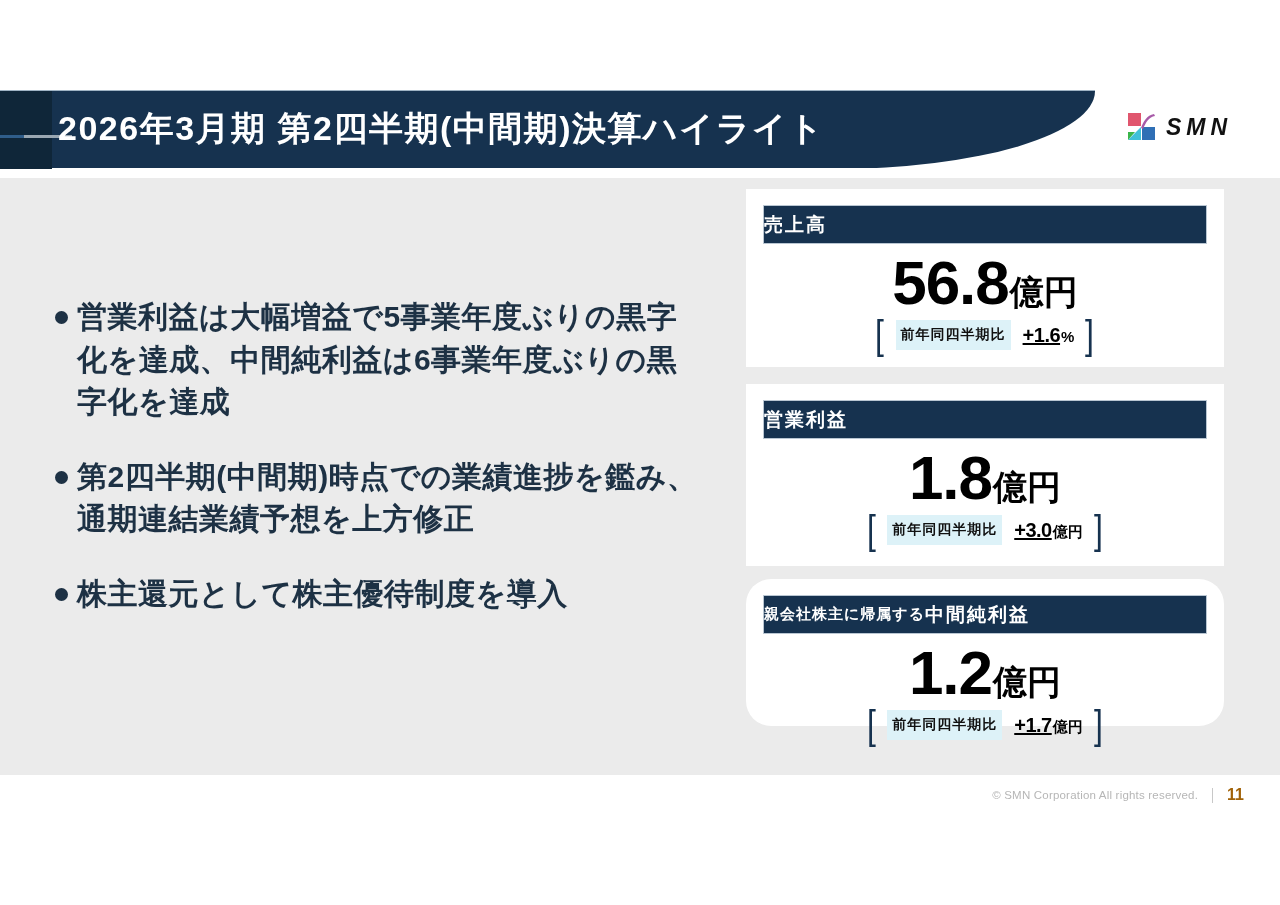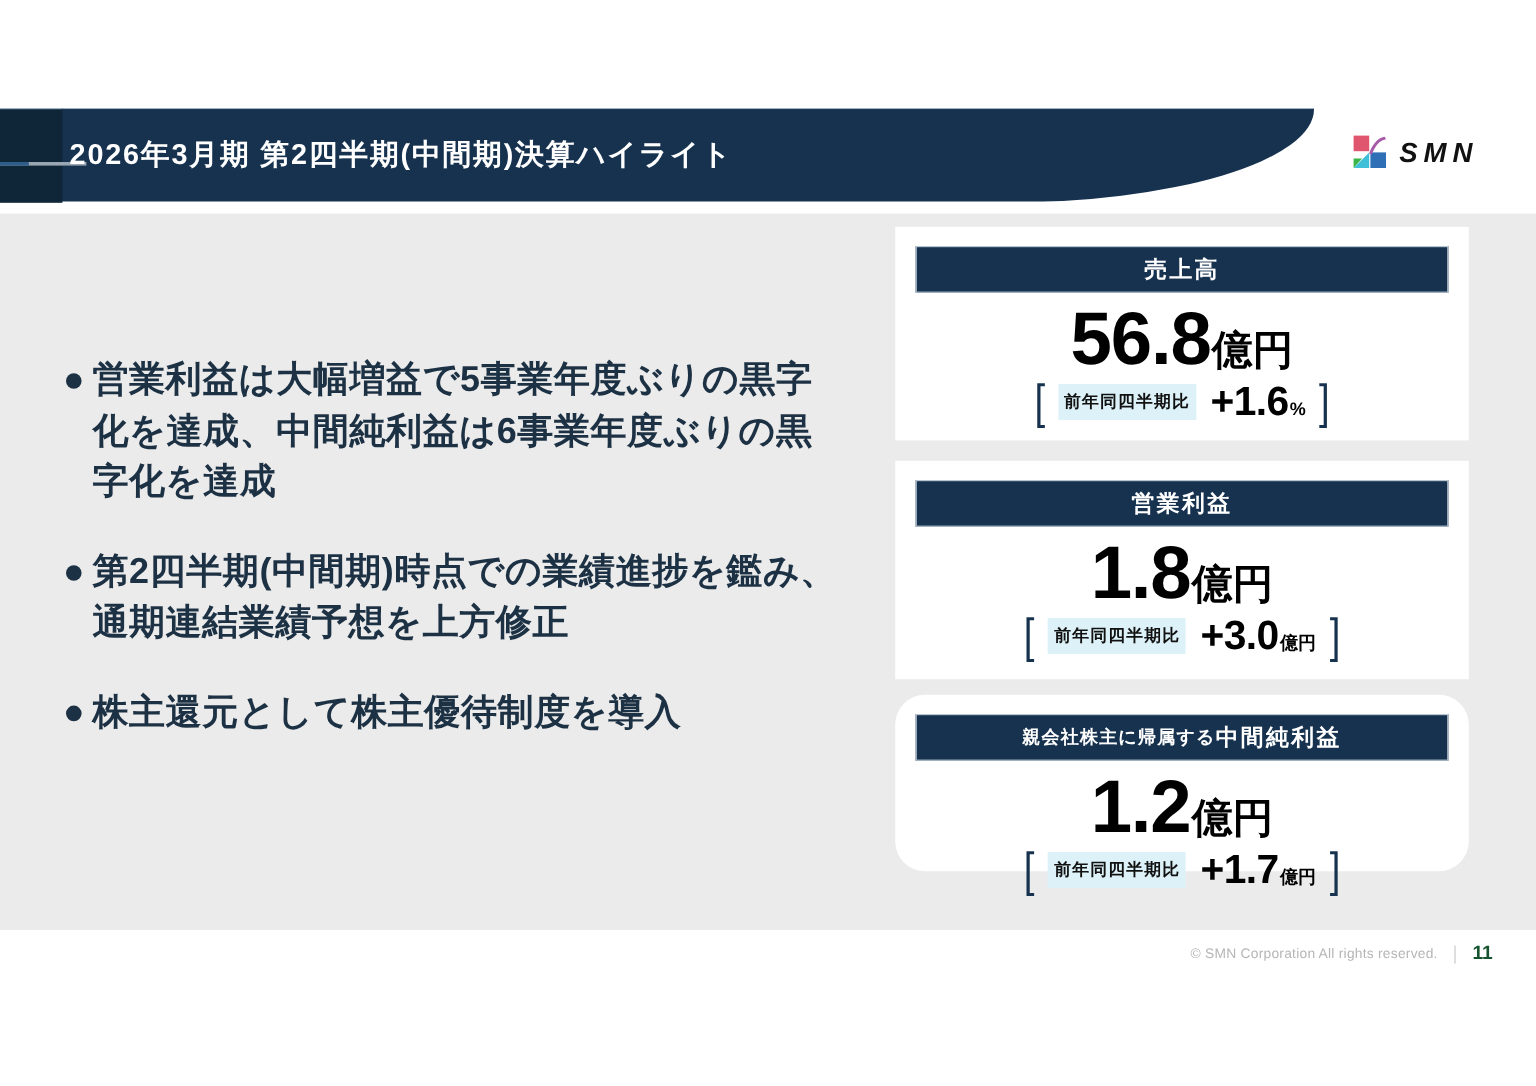--- a/index.html
+++ b/index.html
@@ -69,7 +69,7 @@
     display: flex;
     align-items: center;
     color: #ffffff;
-    font-size: 24px;
+    font-size: 34px;
     font-weight: bold;
     letter-spacing: 1.5px;
     white-space: nowrap;

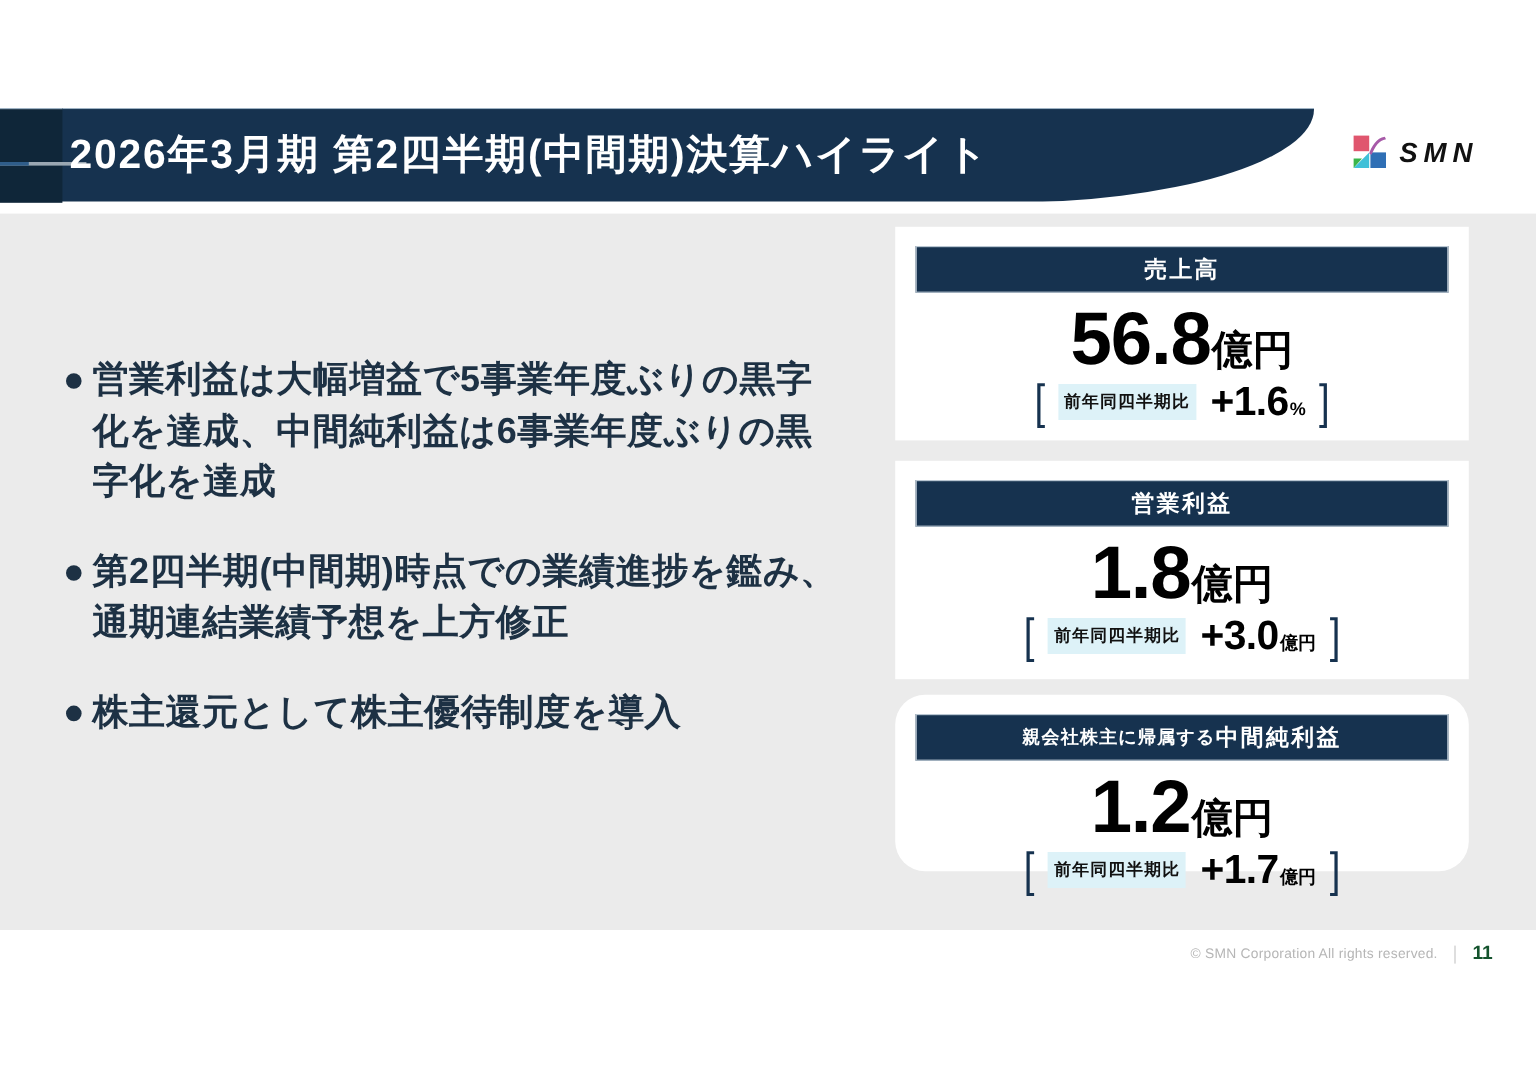--- a/index.html
+++ b/index.html
@@ -160,7 +160,6 @@
     color: #ffffff;
     display: flex;
     align-items: center;
-    justify-content: center;
     font-size: 19px;
     font-weight: bold;
     letter-spacing: 2px;

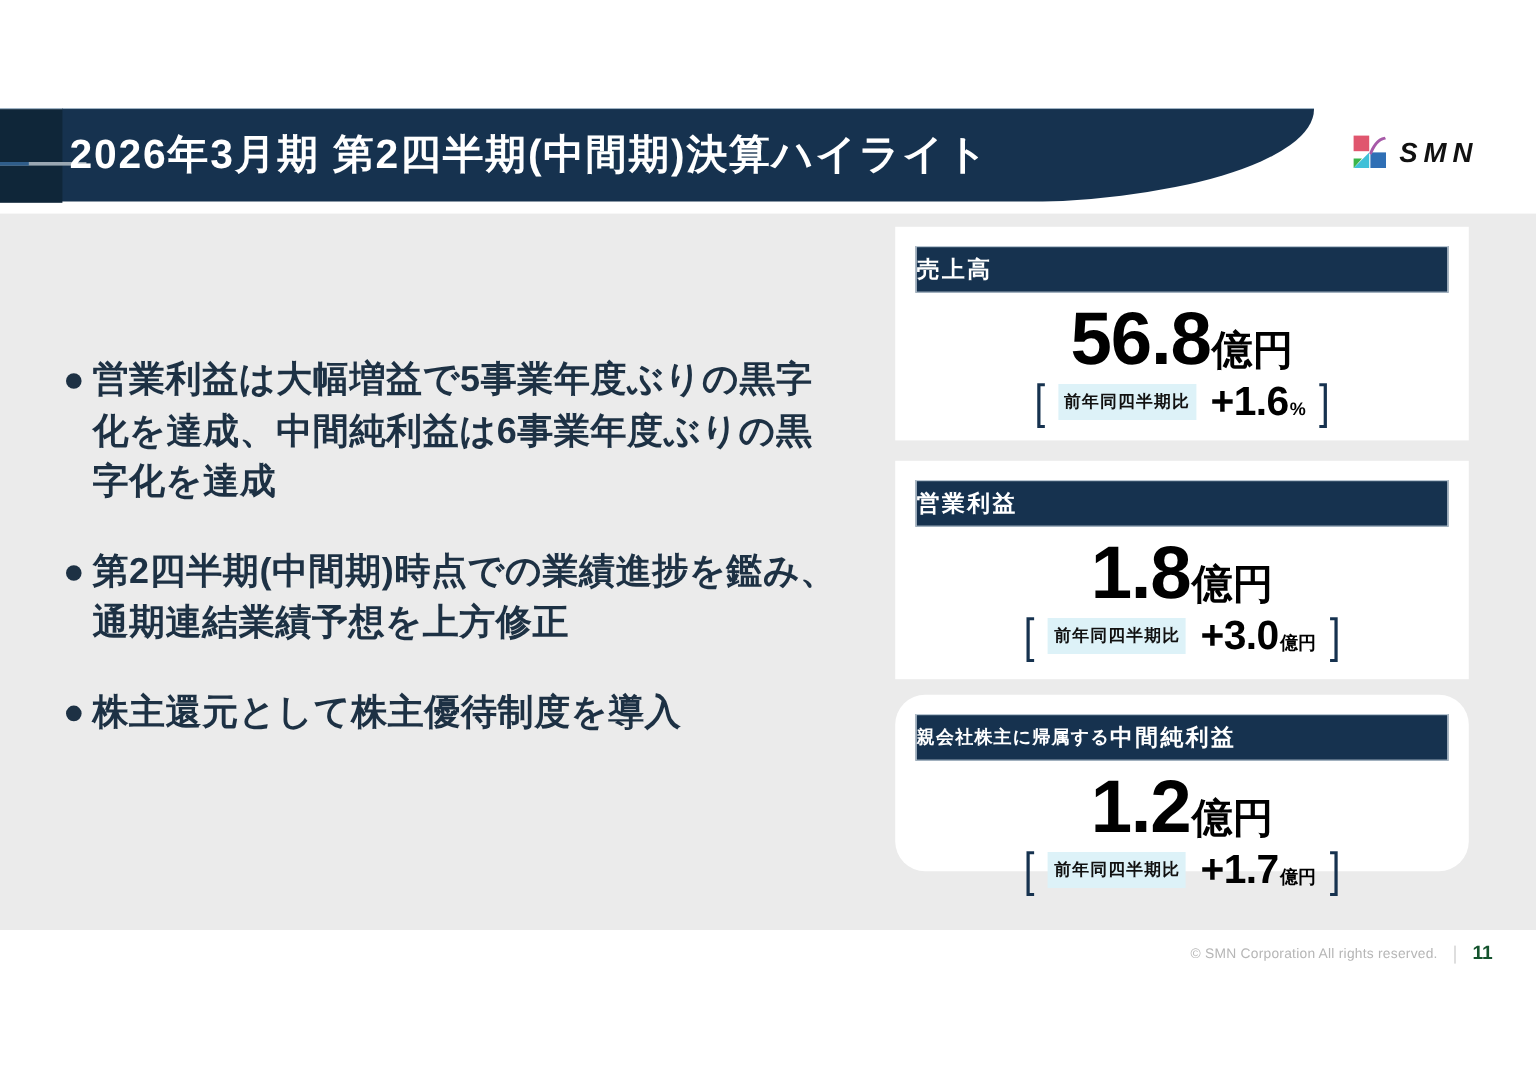--- a/index.html
+++ b/index.html
@@ -220,9 +220,10 @@
     margin-left: 2px;
   }
   .kpi-delta-num {
-    font-size: 34px;
+    font-size: 20px;
     font-weight: bold;
     letter-spacing: -0.5px;
+    text-decoration: underline;
   }
   .kpi-delta-unit {
     font-size: 15px;

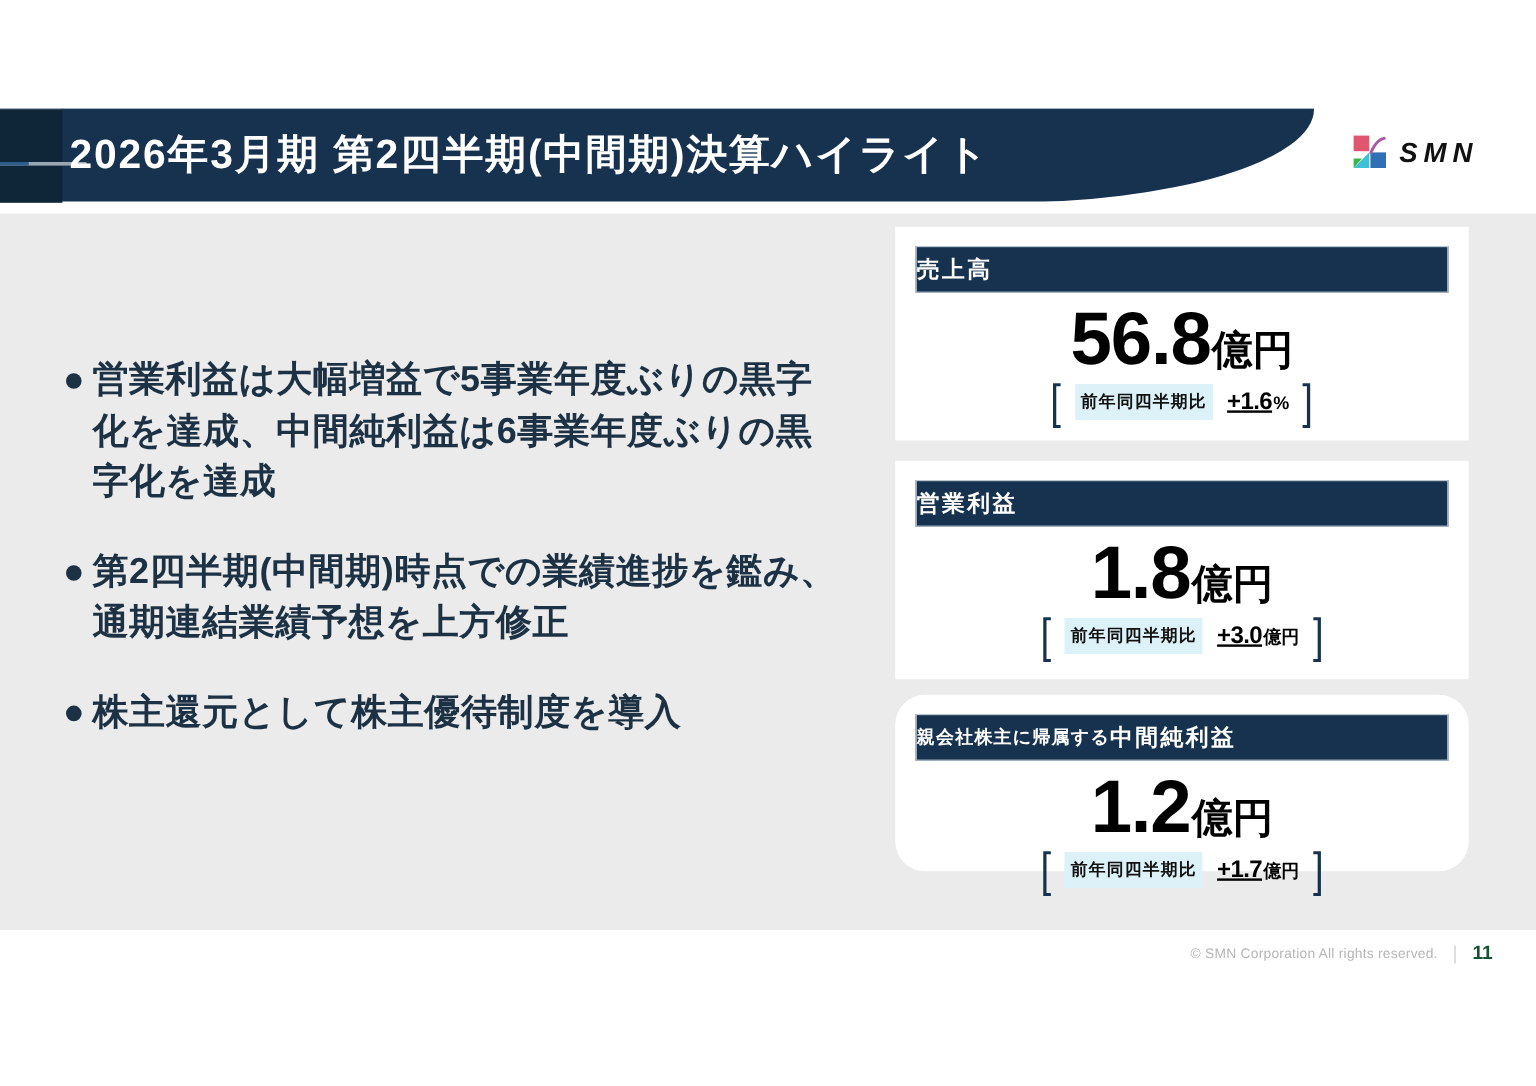--- a/index.html
+++ b/index.html
@@ -253,7 +253,7 @@
   #footer-page {
     font-size: 16px;
     font-weight: bold;
-    color: #14532d;
+    color: #a16207;
   }
 </style>
 </head>

